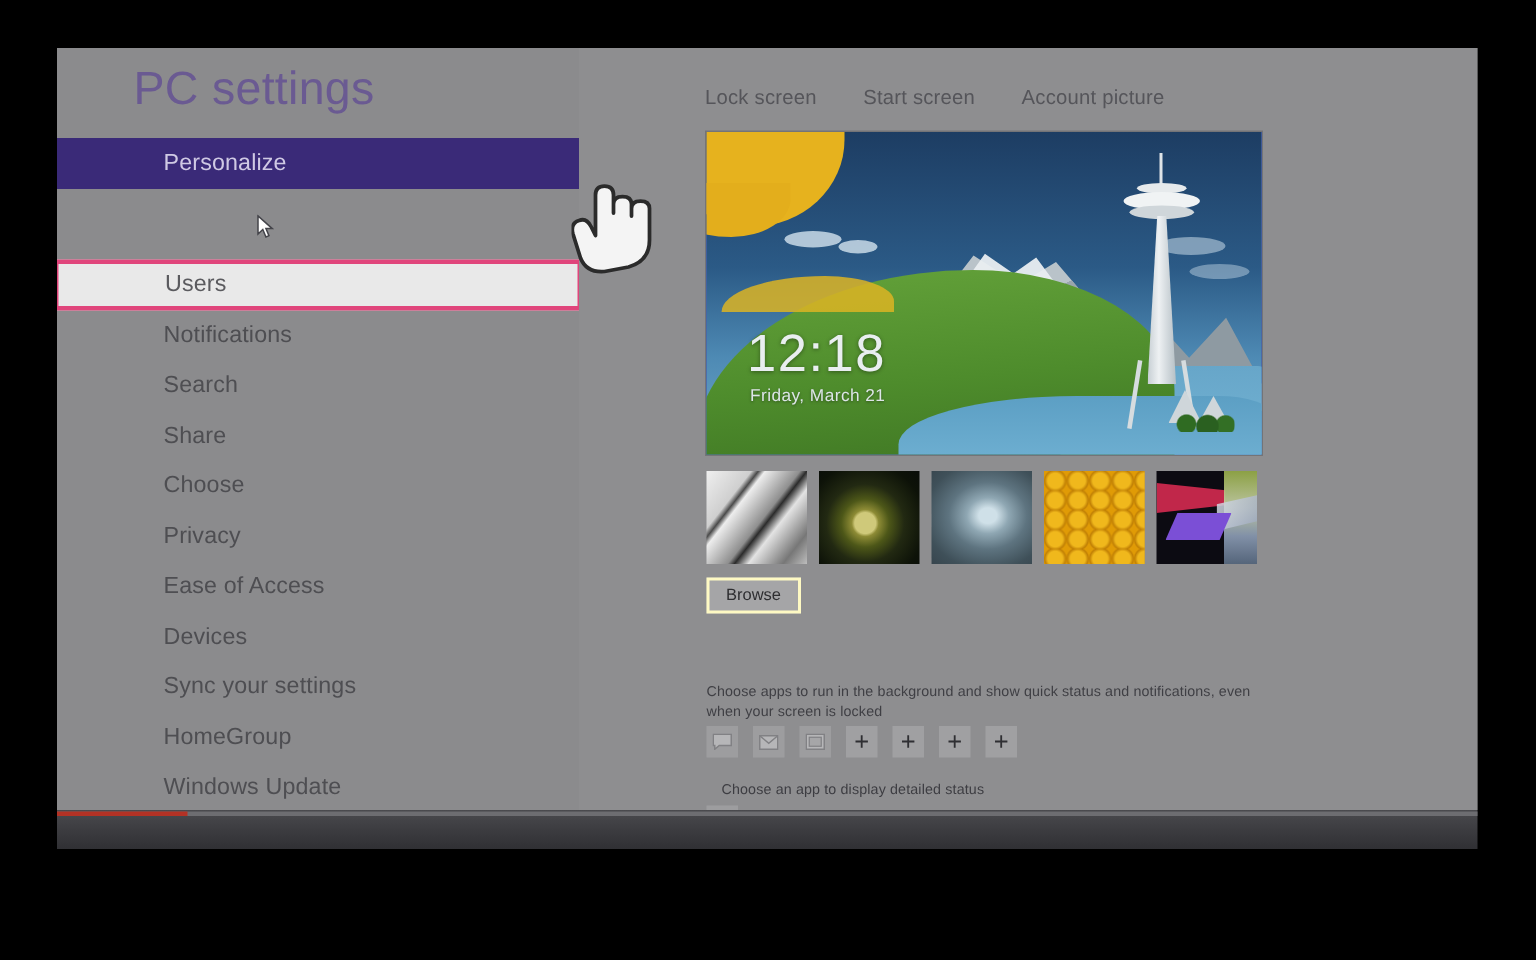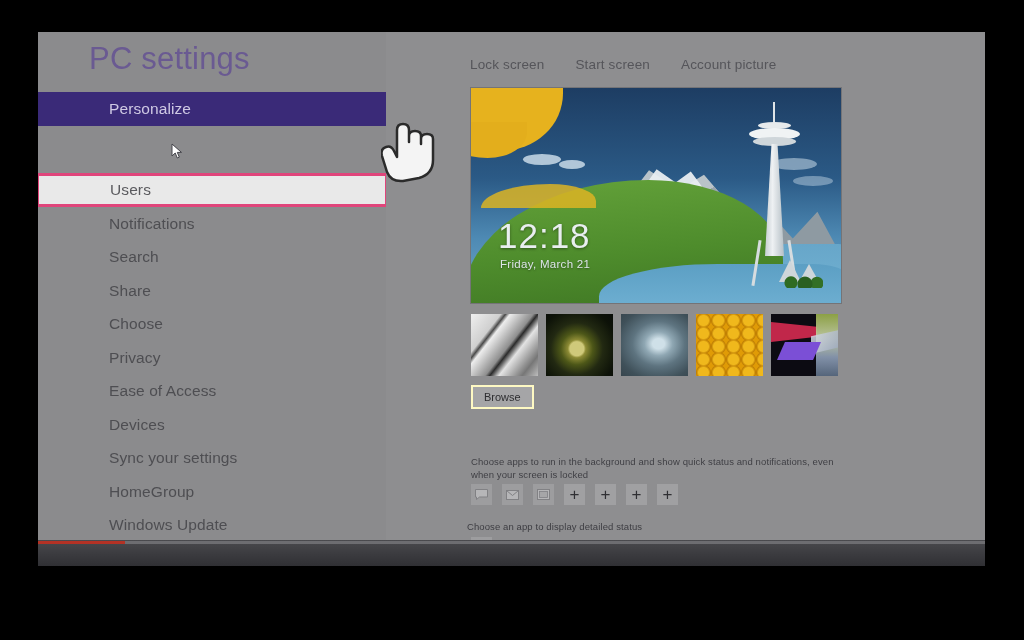--- a/index.html
+++ b/index.html
@@ -183,7 +183,7 @@
   .plus-g{ font-size:17px; line-height:17px; color:#2f2f33; font-weight:400; }
 
   #detail-label{
-    position:absolute; left:81px; top:489px;
+    position:absolute; left:95px; top:489px;
     font-size:9.5px; color:#3d3d42; letter-spacing:.1px;
   }
   #detail-tile{

